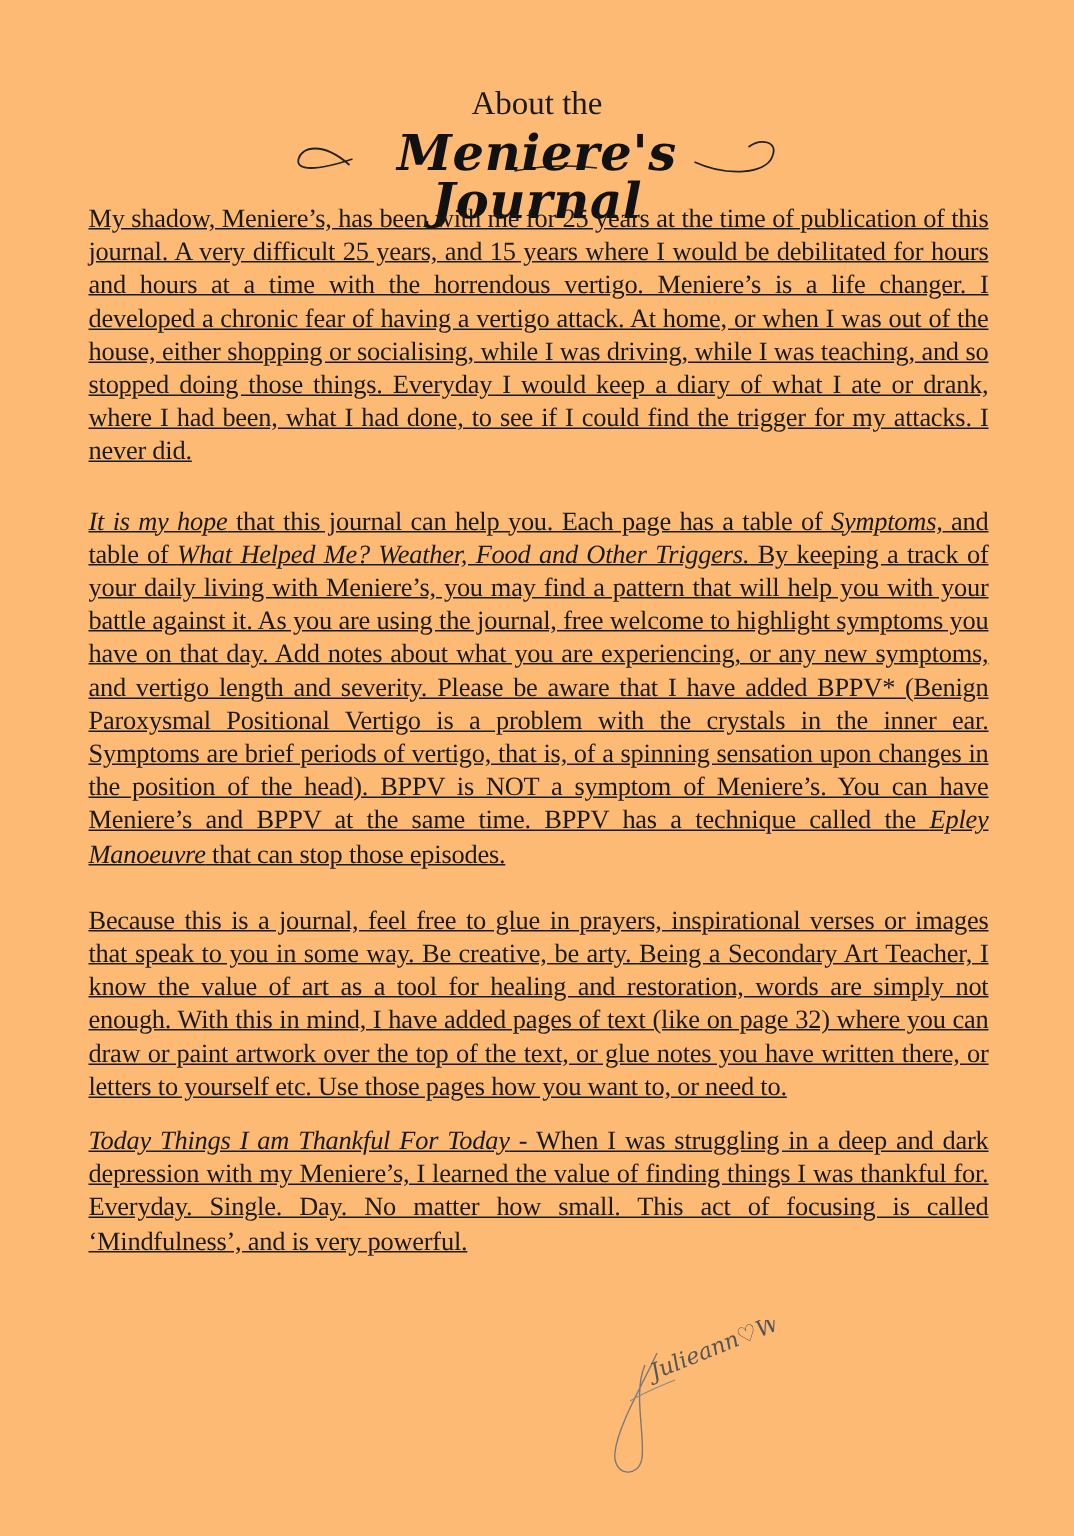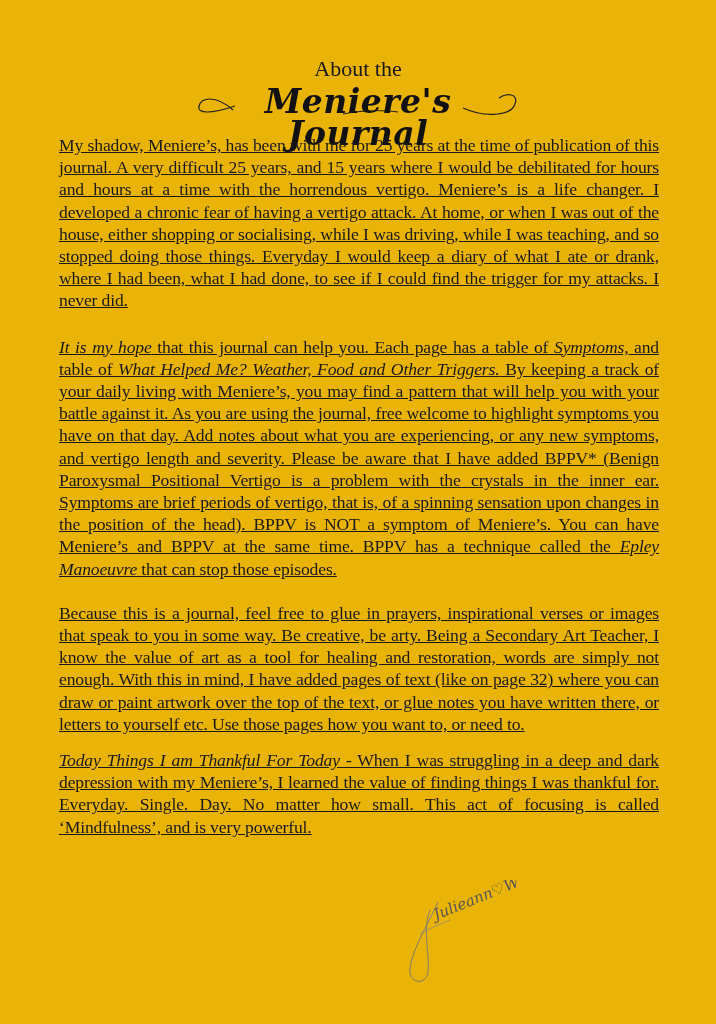--- a/index.html
+++ b/index.html
@@ -8,7 +8,7 @@
       color: #1a1a1a;
       font-family: "Liberation Serif", "DejaVu Serif", serif;
     }
-    .page { position: absolute; left: 0; top: 0; width: 716px; height: 1024px; background: #eab308; }
+    .page { position: absolute; left: 0; top: 0; width: 716px; height: 1024px; background: #fdba74; }
     .heading { position: absolute; top: 56px; left: 0; width: 716px; text-align: center; }
     .heading-pre { font-size: 22px; line-height: 26px; color: #1a1a1a; }
     .heading-title-wrap { position: relative; width: 330px; height: 40px; margin: 2px auto 0 auto; }

